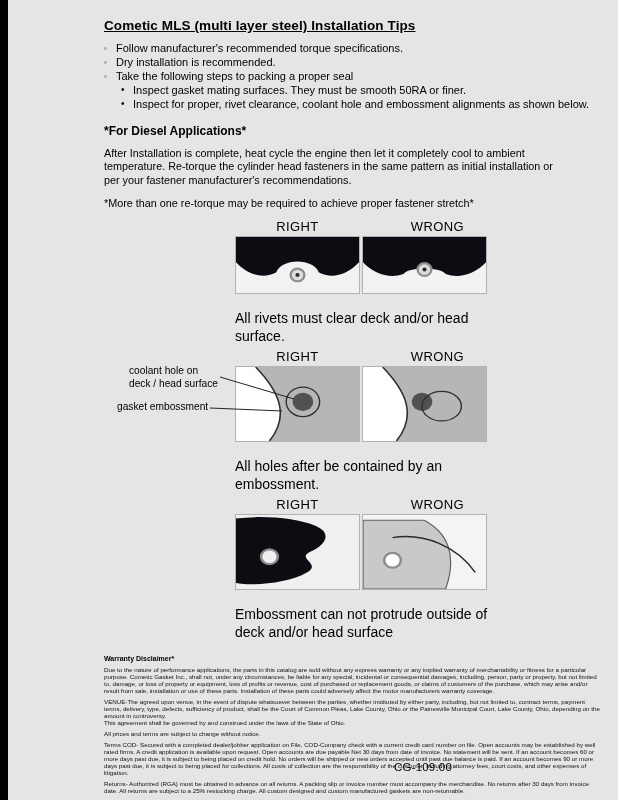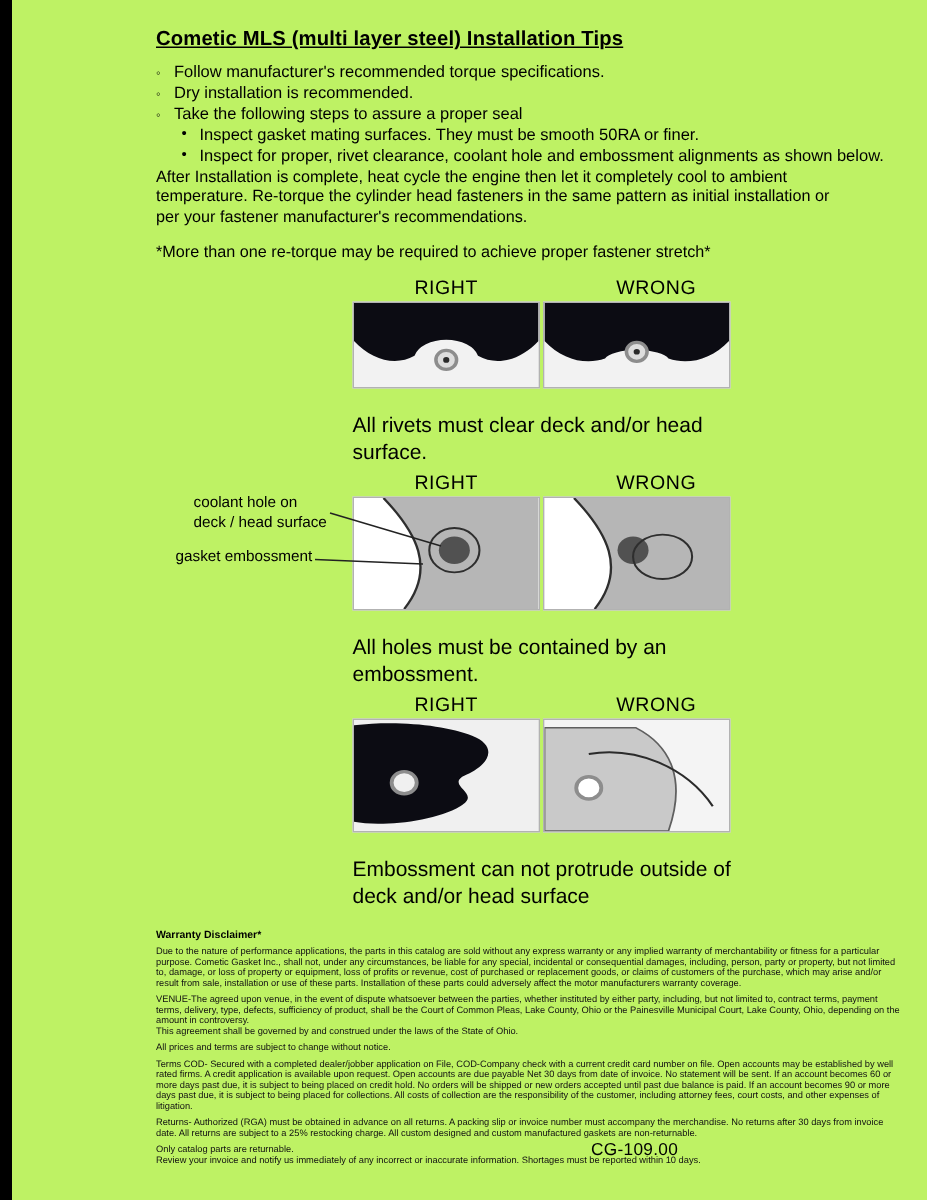--- a/index.html
+++ b/index.html
@@ -10,7 +10,7 @@
     color:#000;
     position:relative;
   }
-  .page { position:relative; width:618px; height:800px; background:#bef264; overflow:hidden; }
+  .page { position:relative; width:618px; height:800px; background:#e5e5e5; overflow:hidden; }
   .edge-bar { position:absolute; left:0; top:0; width:8px; height:800px; background:#000; }
 
   .content { position:absolute; left:104px; top:18px; width:500px; }

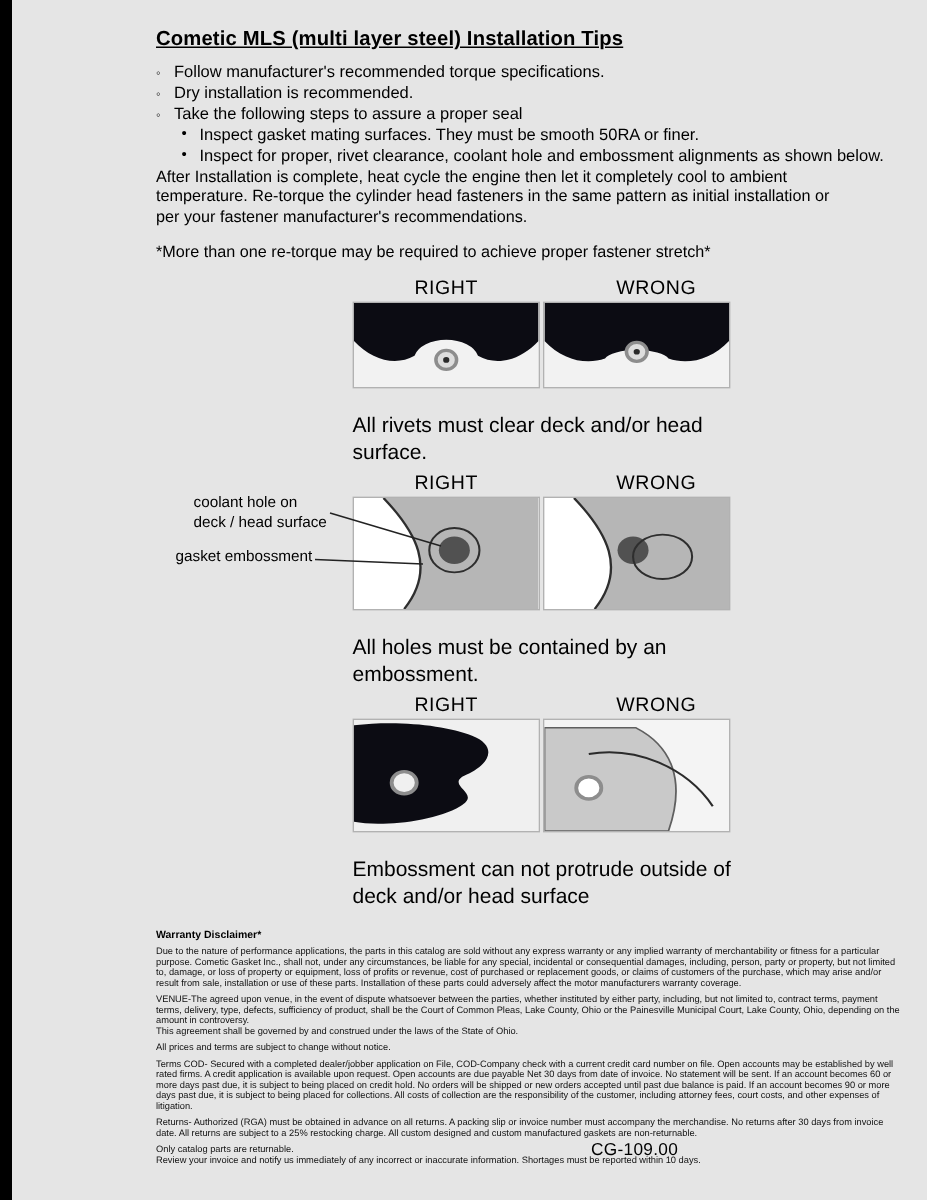--- a/index.html
+++ b/index.html
@@ -67,7 +67,7 @@
       </div>
       <div class="b-item">
         <span class="b-marker">◦</span>
-        <span>Take the following steps to assure a proper seal</span>
+        <span>Take the following steps to packing a proper seal</span>
       </div>
       <div class="b-item sub">
         <span class="b-marker">•</span>

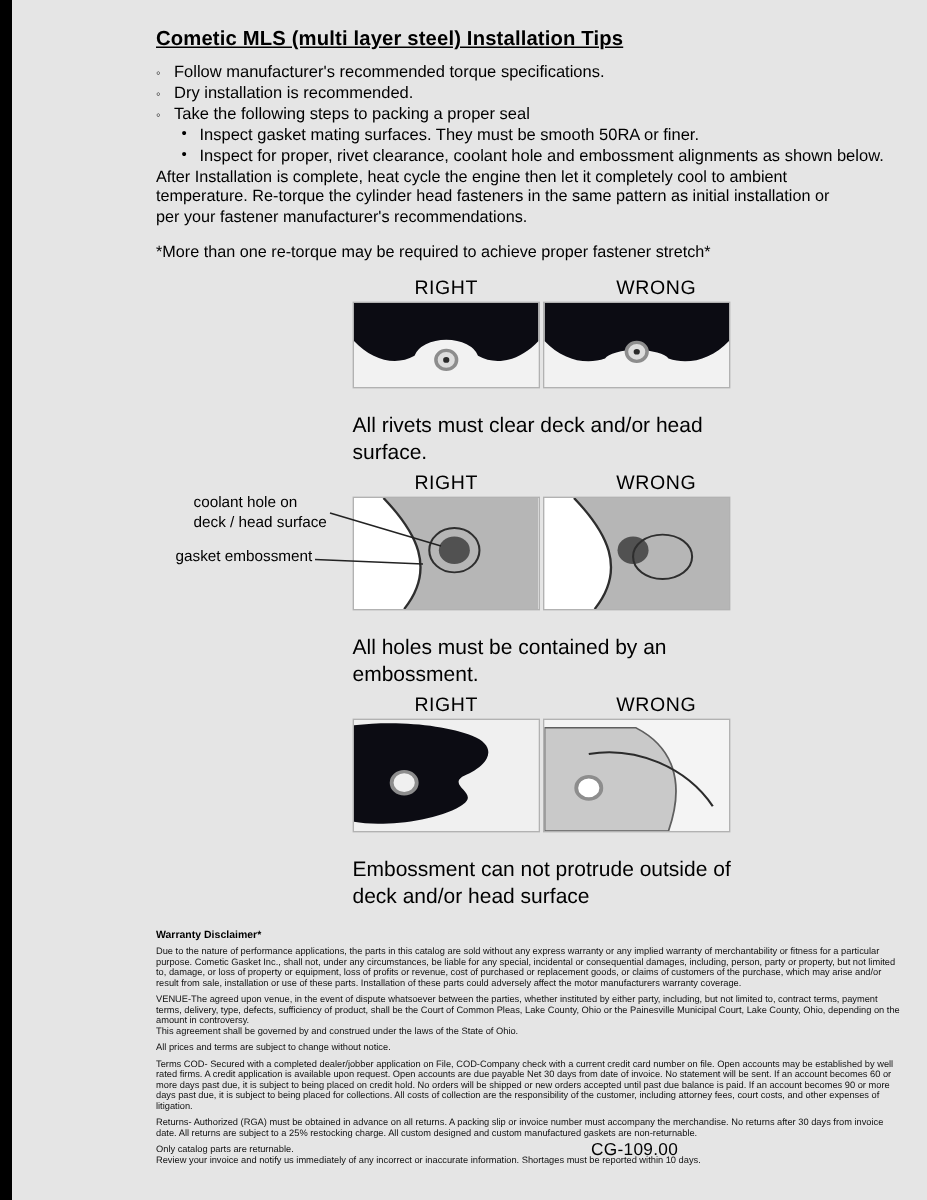--- a/index.html
+++ b/index.html
@@ -79,6 +79,7 @@
       </div>
     </div>
 
+    <div class="section-heading">*For Diesel Applications*</div>
     <p class="para">After Installation is complete, heat cycle the engine then let it completely cool to ambient temperature. Re-torque the cylinder head fasteners in the same pattern as initial installation or per your fastener manufacturer's recommendations.</p>
     <p class="para note">*More than one re-torque may be required to achieve proper fastener stretch*</p>
 

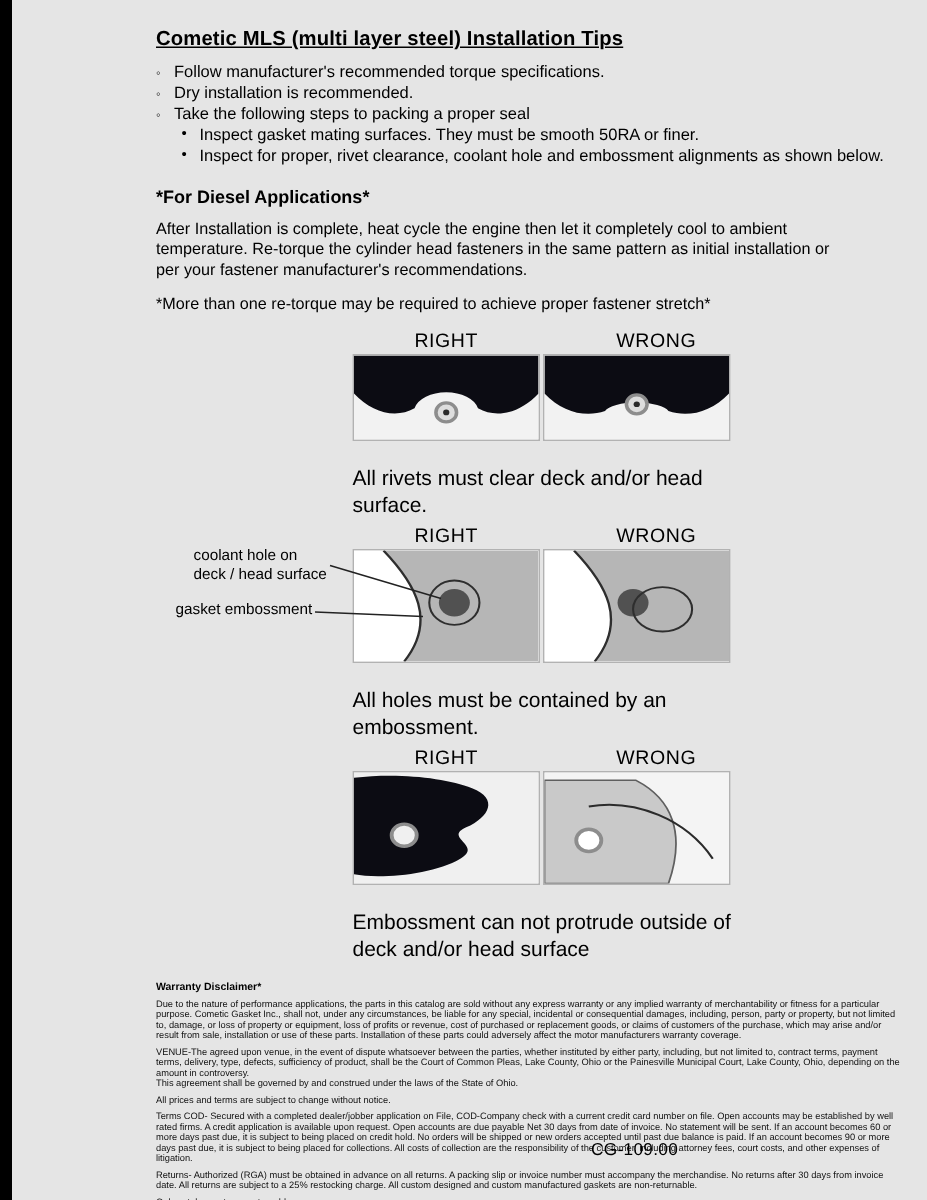--- a/index.html
+++ b/index.html
@@ -135,7 +135,7 @@
             <ellipse cx="80" cy="45" rx="20" ry="17" fill="none" stroke="#2e2e2e" stroke-width="1.4"></ellipse>
           </svg>
         </div>
-        <div class="fig-caption">All holes must be contained by an embossment.</div>
+        <div class="fig-caption">All holes after be contained by an embossment.</div>
       </div>
 
       <div class="figure">

